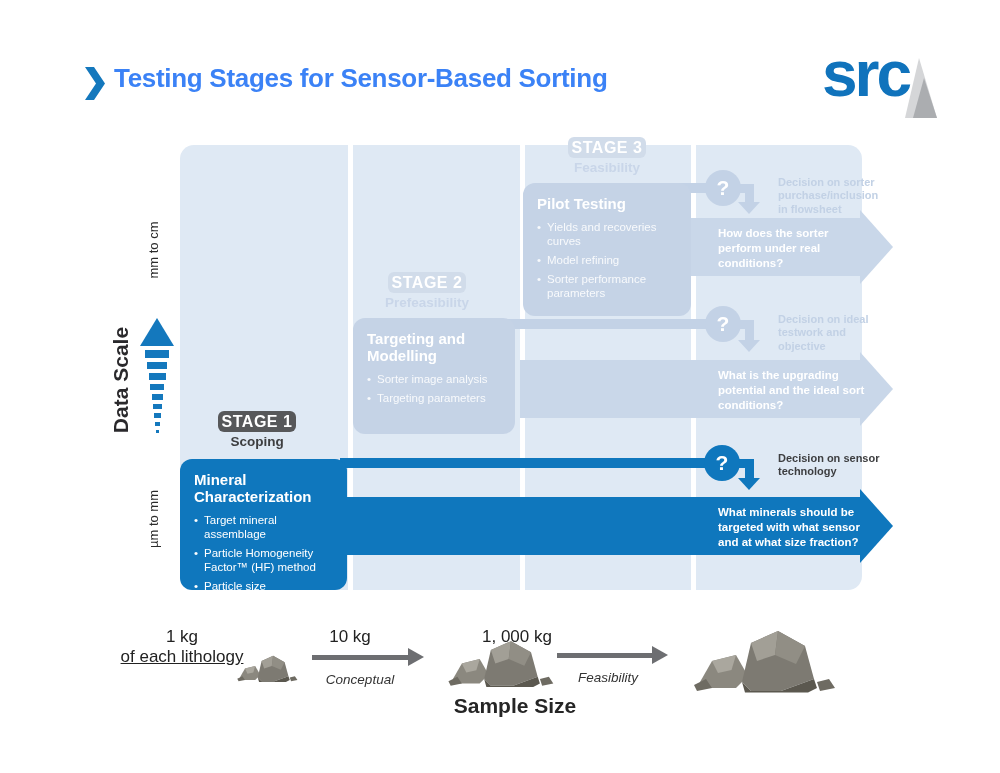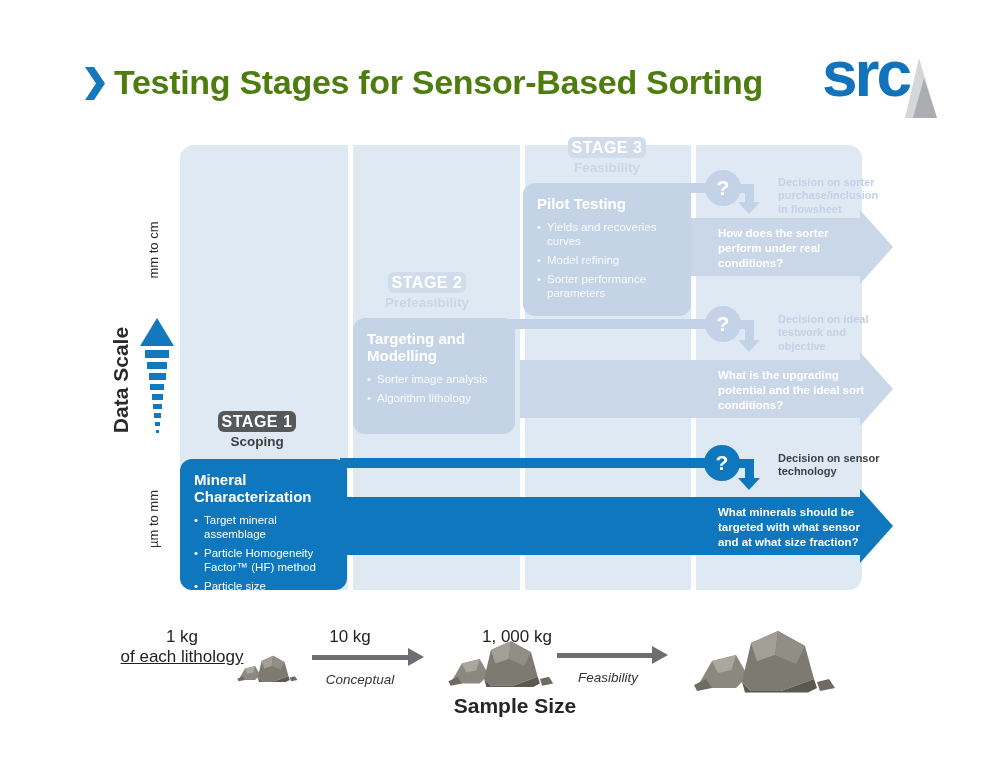--- a/index.html
+++ b/index.html
@@ -7,8 +7,8 @@
           font-family:"Liberation Sans",sans-serif;overflow:hidden;}
 
   
-  .title{position:absolute;left:114px;top:63px;font-size:34px;font-weight:bold;
-         color:#4d7c0f;letter-spacing:-0.3px;}
+  .title{position:absolute;left:114px;top:63px;font-size:26px;font-weight:bold;
+         color:#3b82f6;letter-spacing:-0.3px;}
   .chevron{position:absolute;left:85px;top:67px;}
   .logo{position:absolute;left:818px;top:34px;}
 

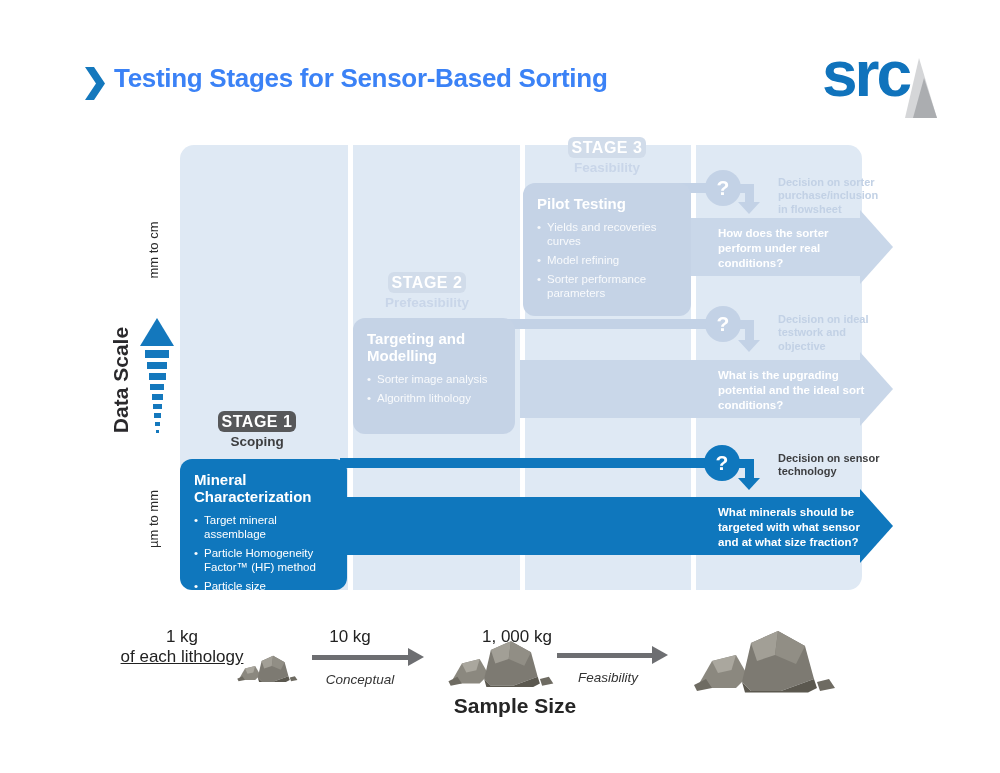--- a/index.html
+++ b/index.html
@@ -142,7 +142,7 @@
   <div class="stage-box box-muted" style="left:353px;top:318px;width:162px;height:116px;">
     <div class="box-title">Targeting and Modelling</div>
     <div class="bullet">Sorter image analysis</div>
-    <div class="bullet">Algorithm lithology</div>
+    <div class="bullet">Targeting parameters</div>
   </div>
 
   <div class="stage-box box-muted" style="left:523px;top:183px;width:168px;height:133px;">

